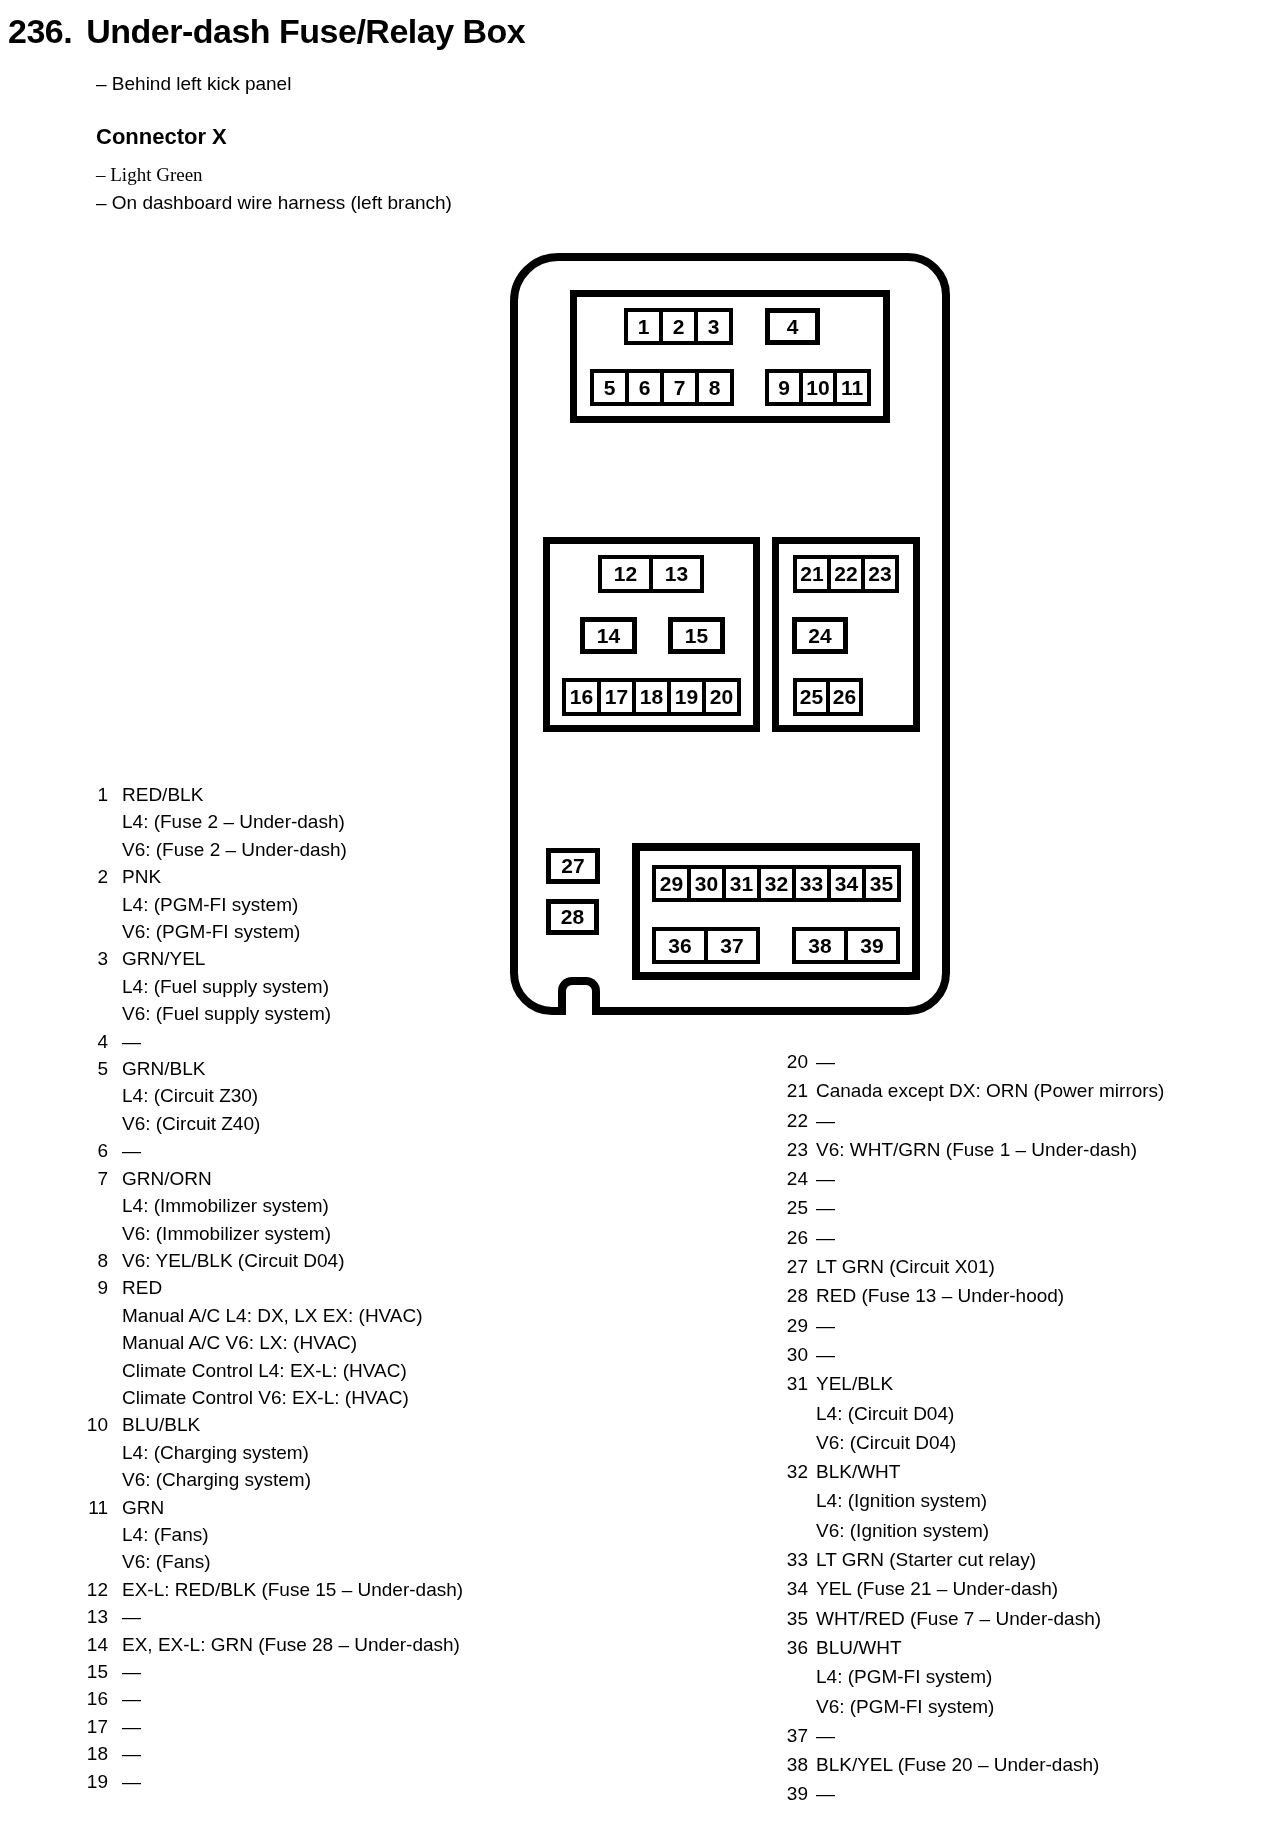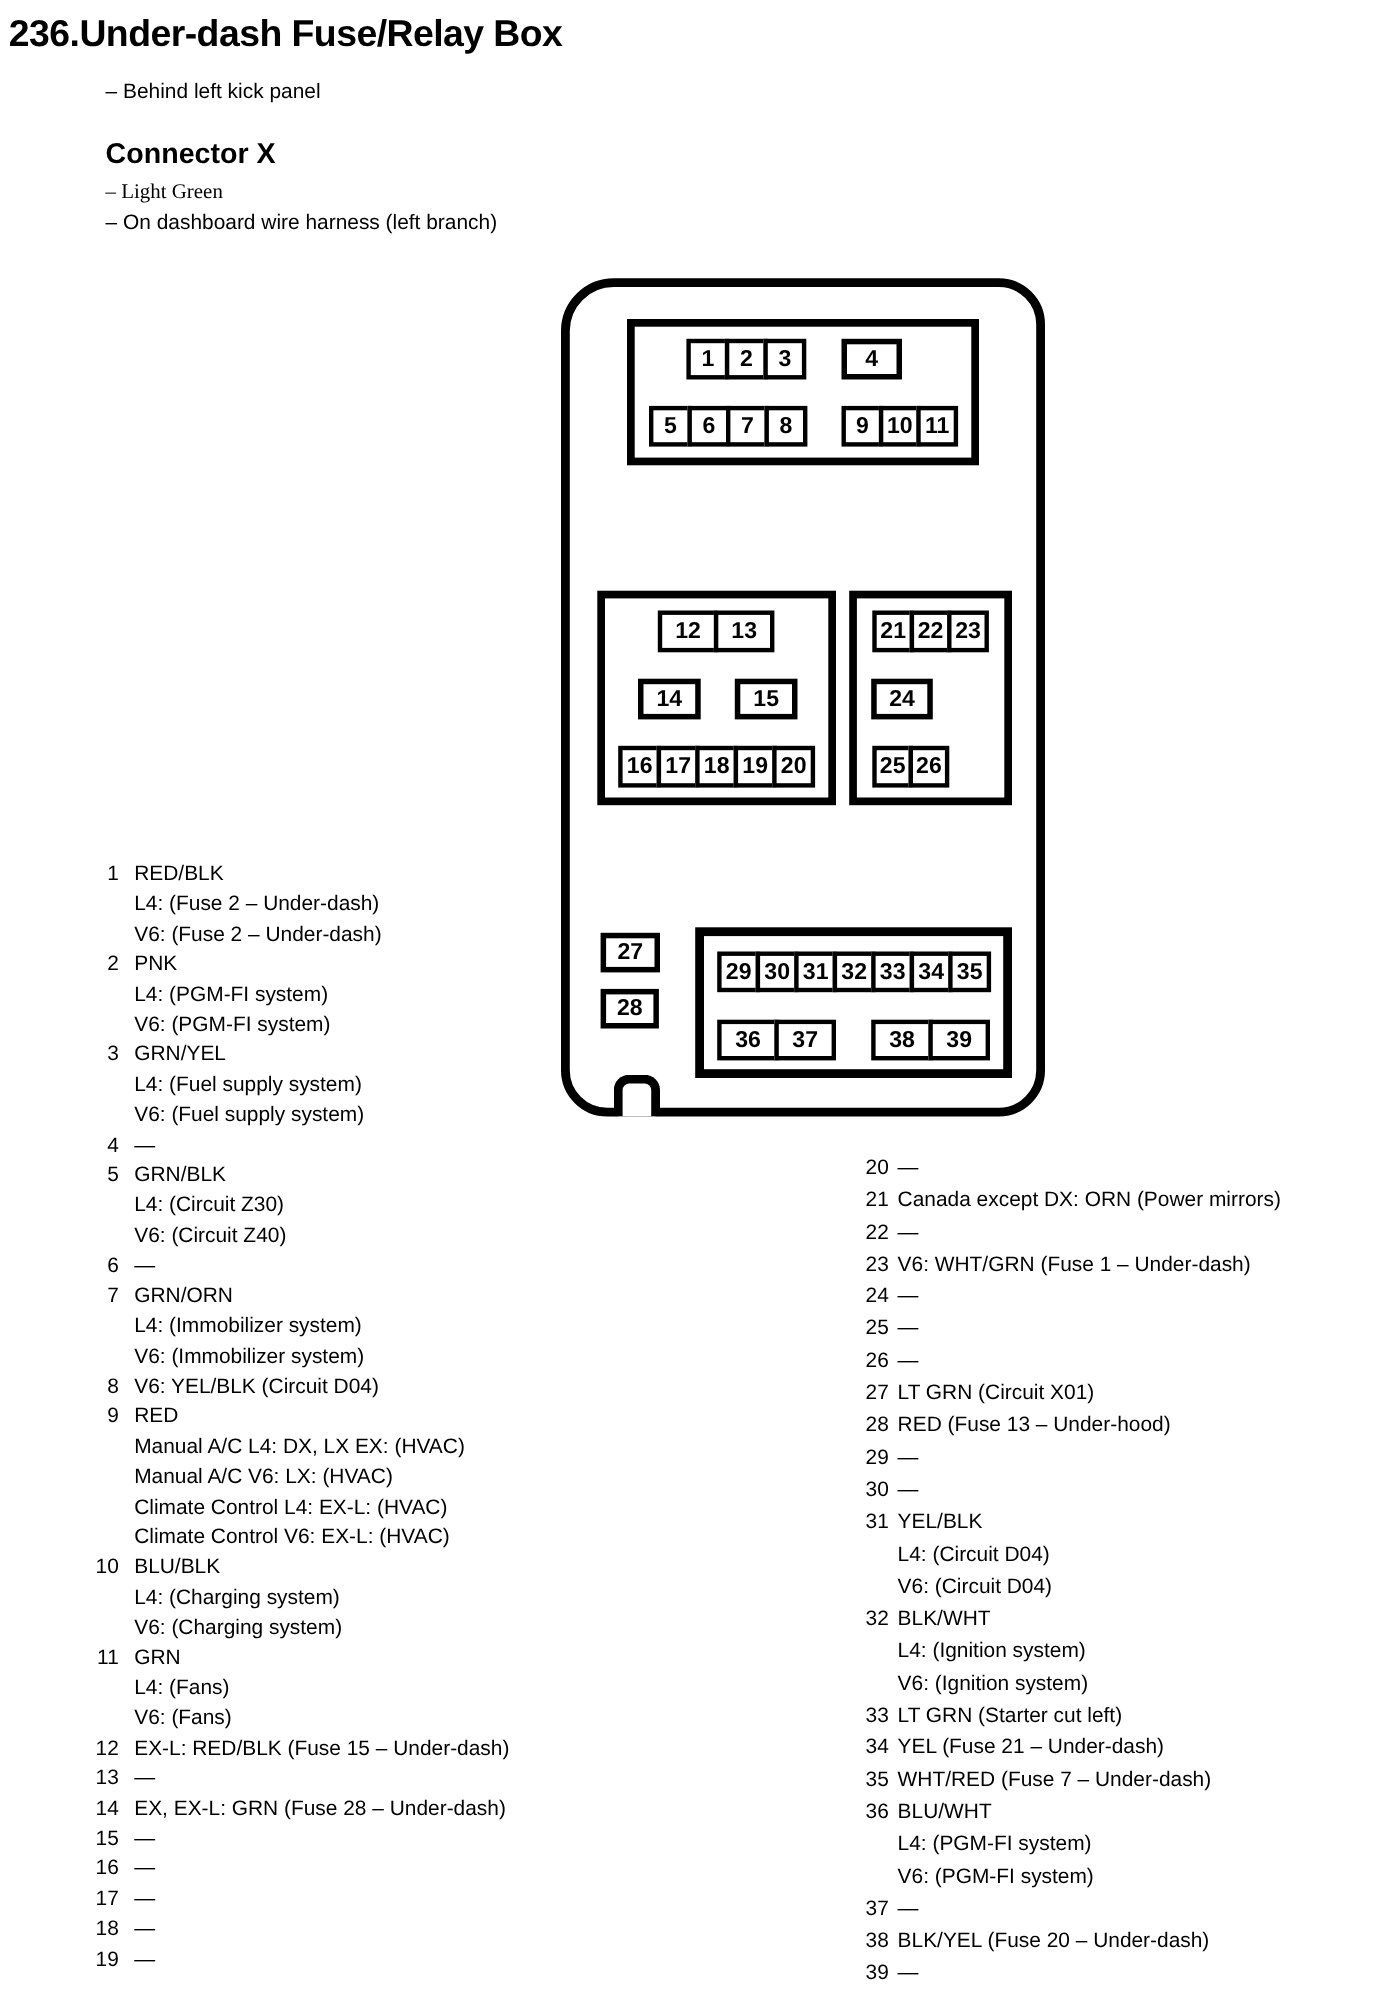--- a/index.html
+++ b/index.html
@@ -8,7 +8,7 @@
     font-family:"Liberation Sans", sans-serif;color:#000;overflow:hidden;
   }
   
-  .title-row{position:absolute;left:8px;top:12px;display:flex;
+  .title-row{position:absolute;left:8px;top:12px;display:flex;gap:14px;
     font-size:34px;font-weight:bold;letter-spacing:-0.5px;}
   .note{position:absolute;left:96px;font-size:19px;}
   .loc{top:73px;text-align:right;}

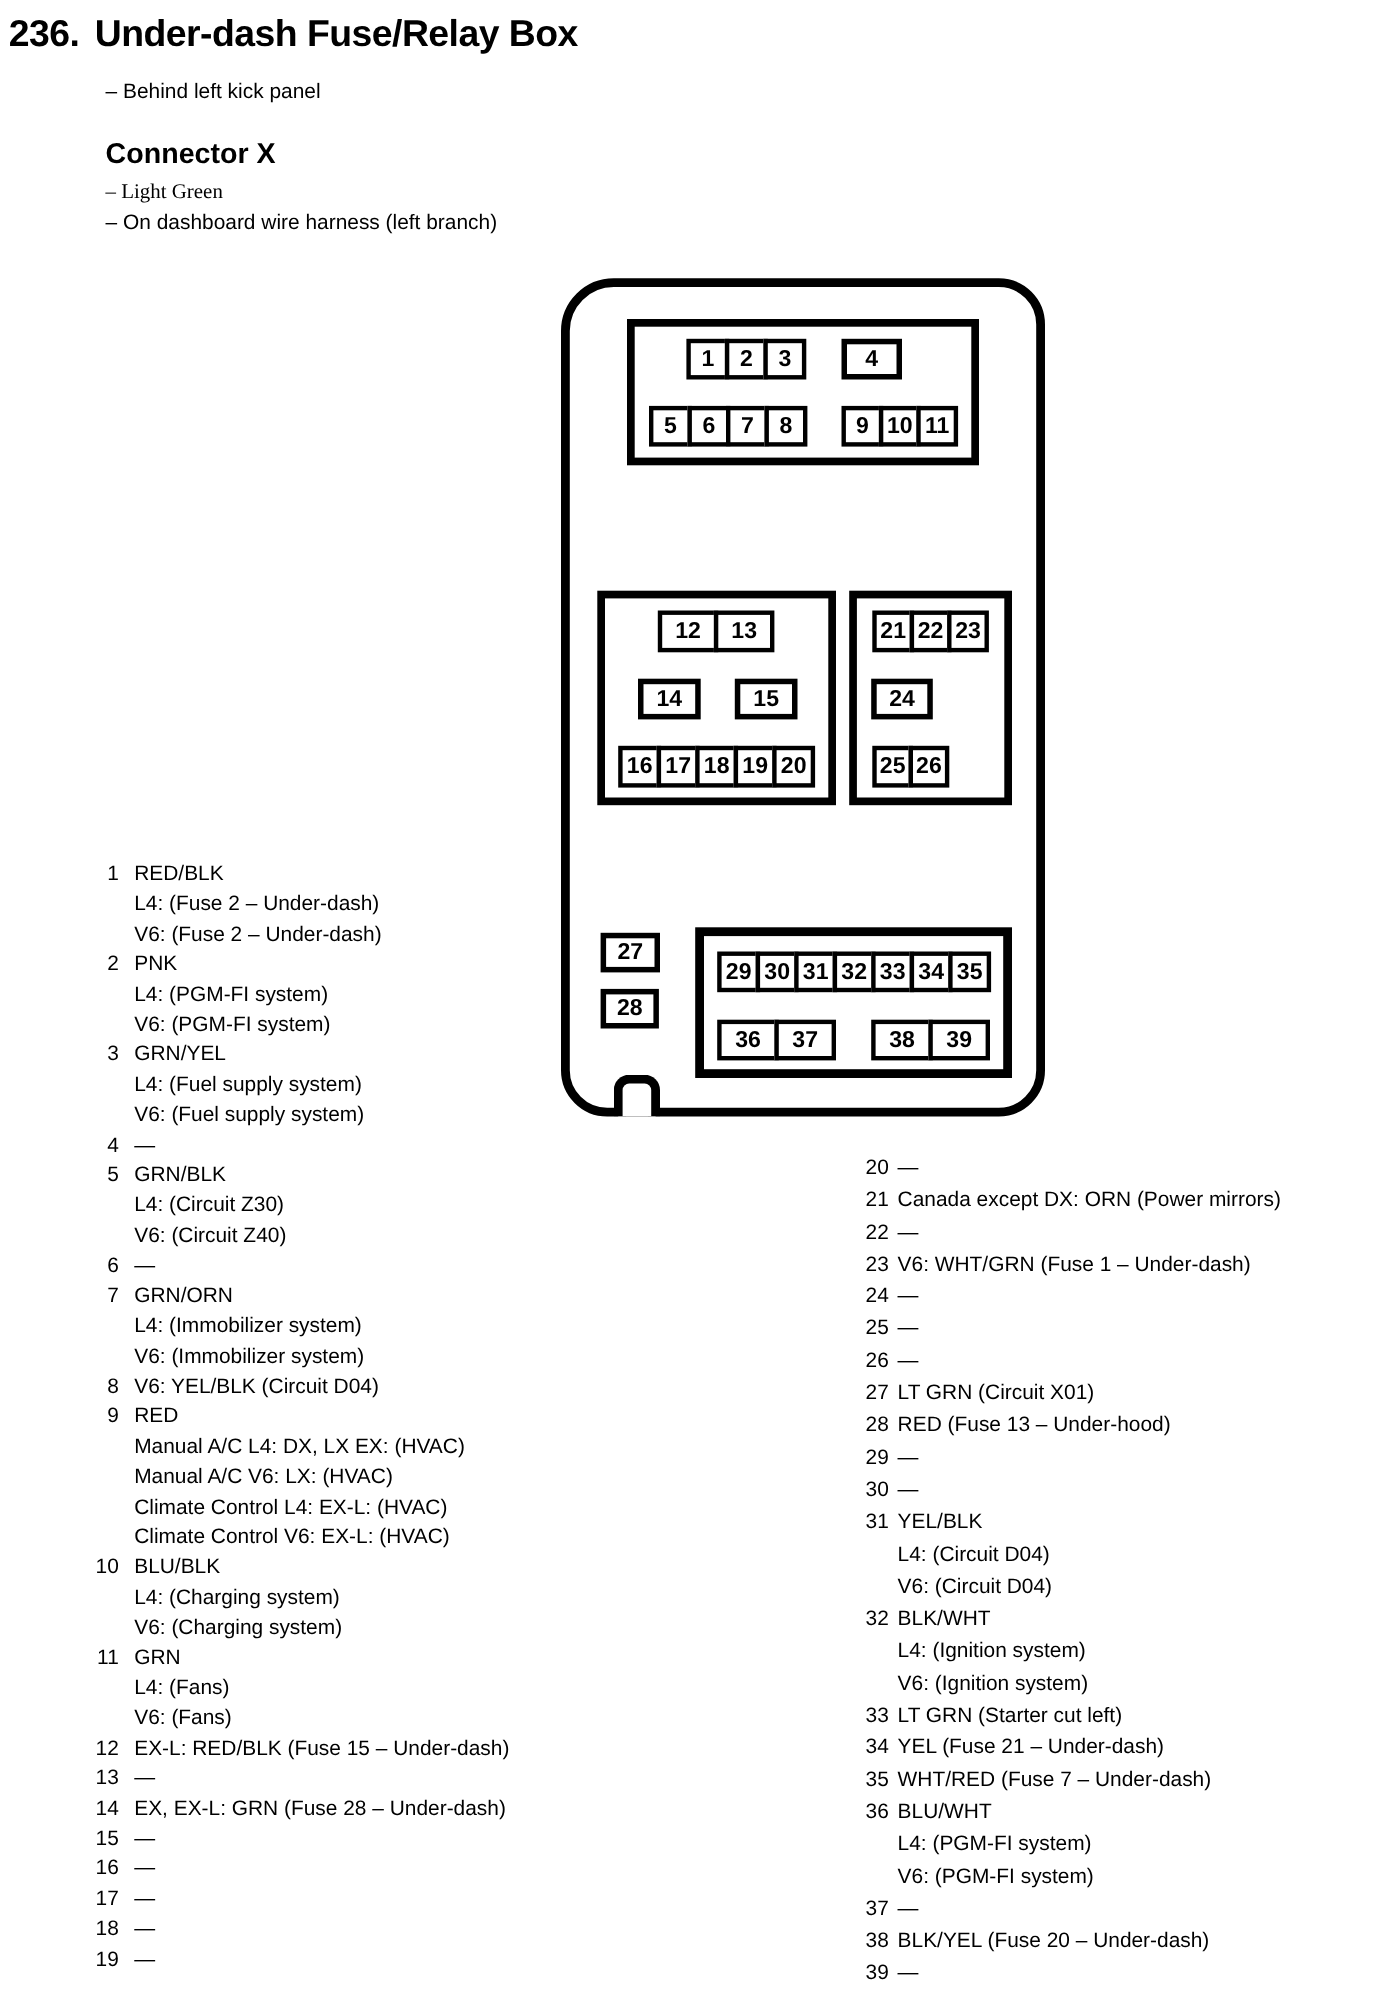--- a/index.html
+++ b/index.html
@@ -14,7 +14,7 @@
   .loc{top:73px;text-align:right;}
   .n1{top:164px;font-family:Liberation Serif, serif;}
   .n2{top:192px;text-align:right;}
-  .connector-name{position:absolute;left:96px;top:124px;font-size:26px;font-weight:bold;}
+  .connector-name{position:absolute;left:96px;top:124px;font-size:22px;font-weight:bold;}
   
   .connector{position:absolute;left:510px;top:253px;width:440px;height:762px;
     border:8px solid #000;border-radius:48px 42px 42px 42px;box-sizing:border-box;background:#fff;}

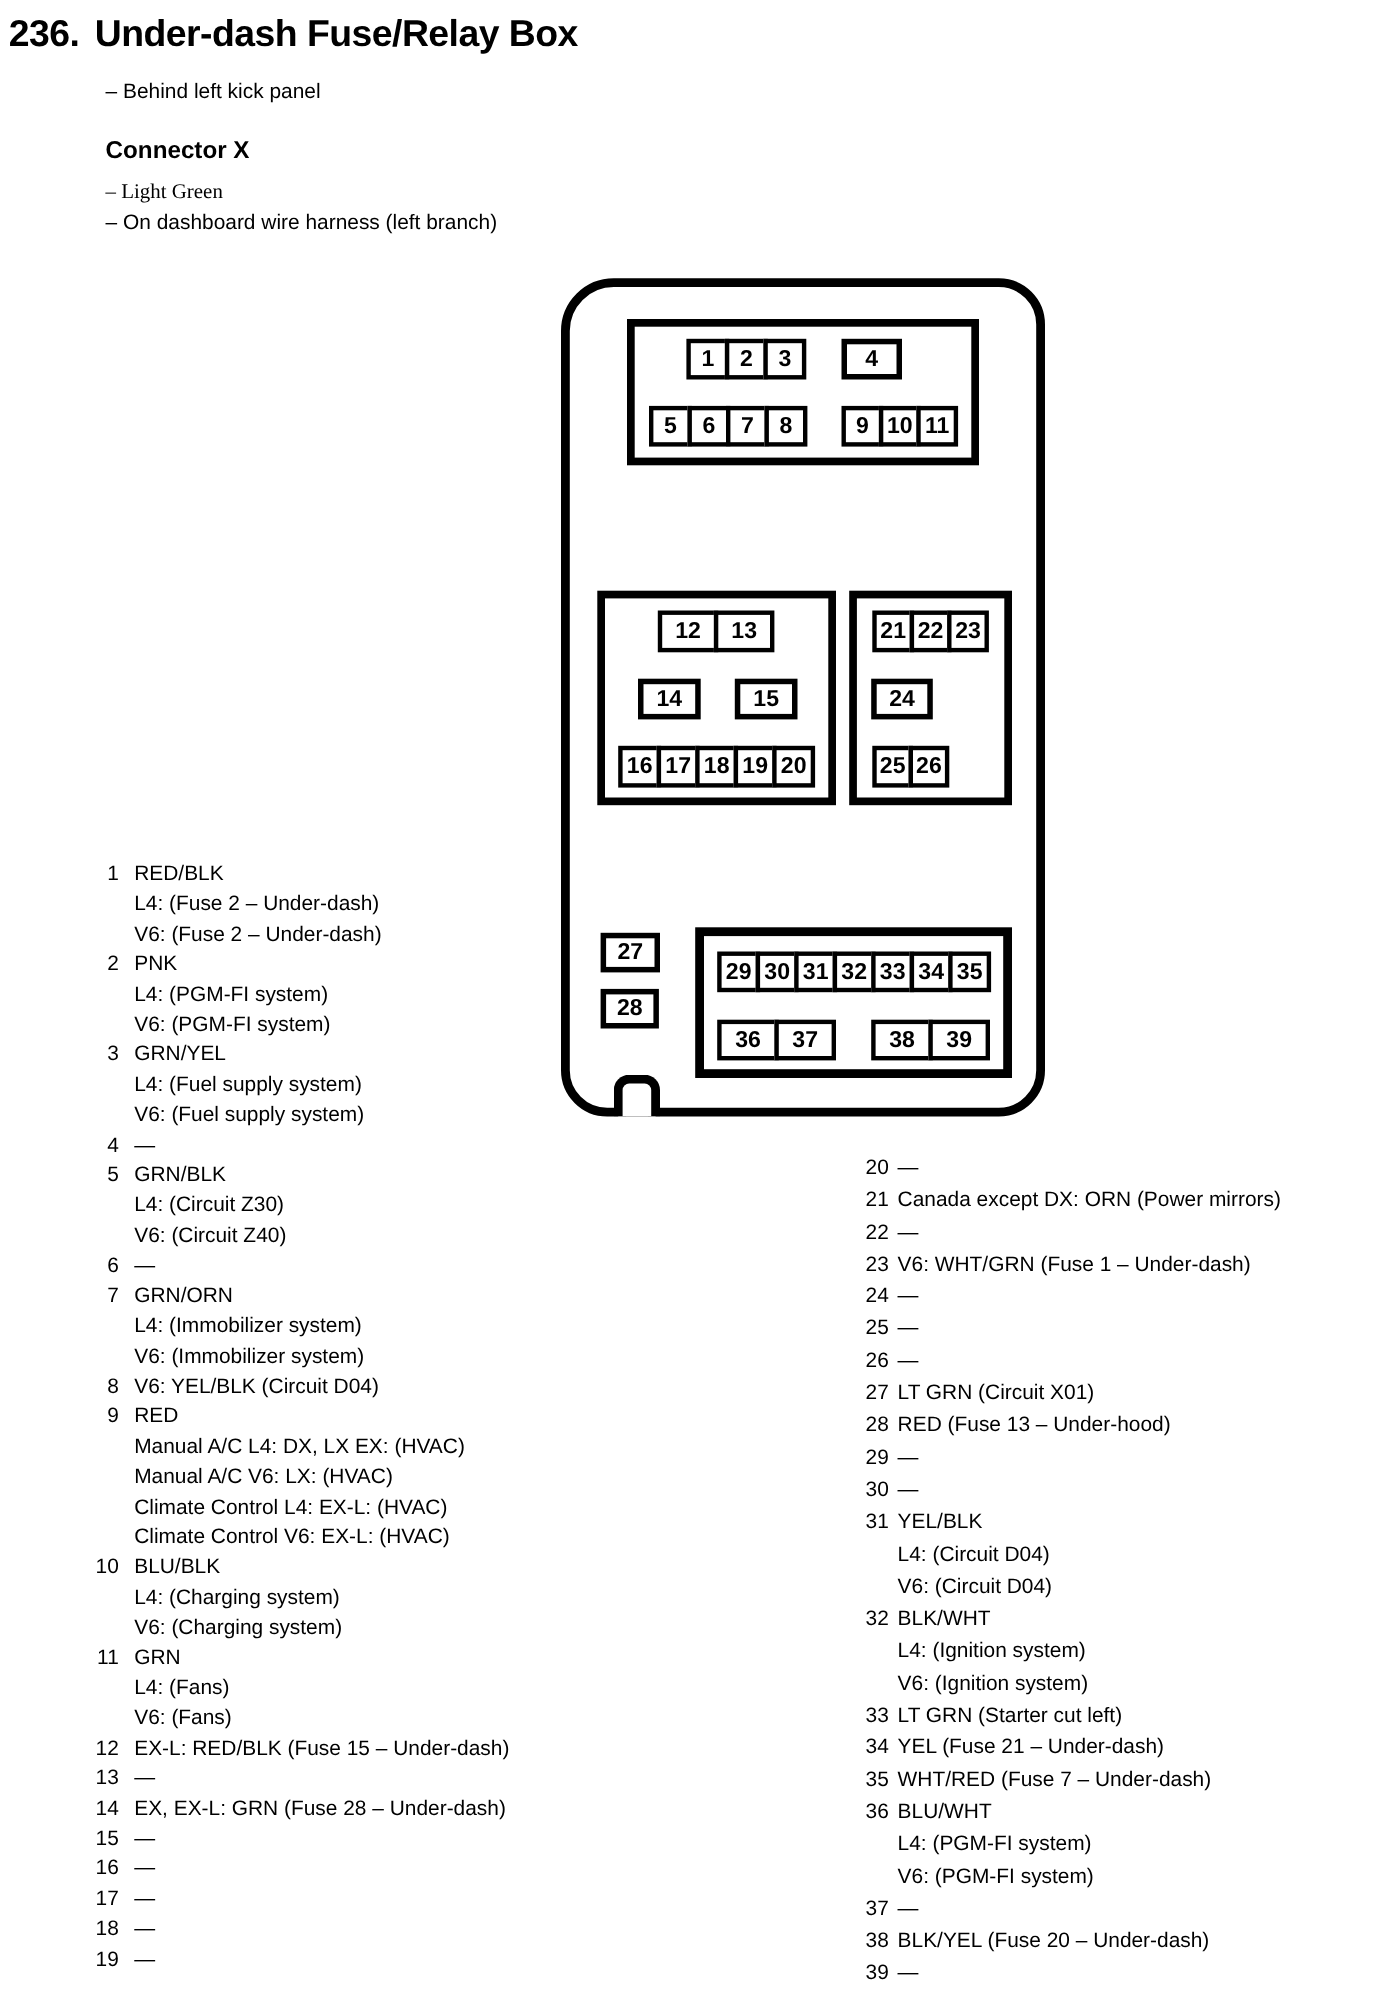--- a/index.html
+++ b/index.html
@@ -363,7 +363,7 @@
       <div class="pin-entry">
         <div class="pin-line first">
           <span class="pin-num">33</span>
-          <span class="pin-text">LT GRN (Starter cut left)</span>
+          <span class="pin-text">LT GRN (Starter cut relay)</span>
         </div>
       </div>
       <div class="pin-entry">

